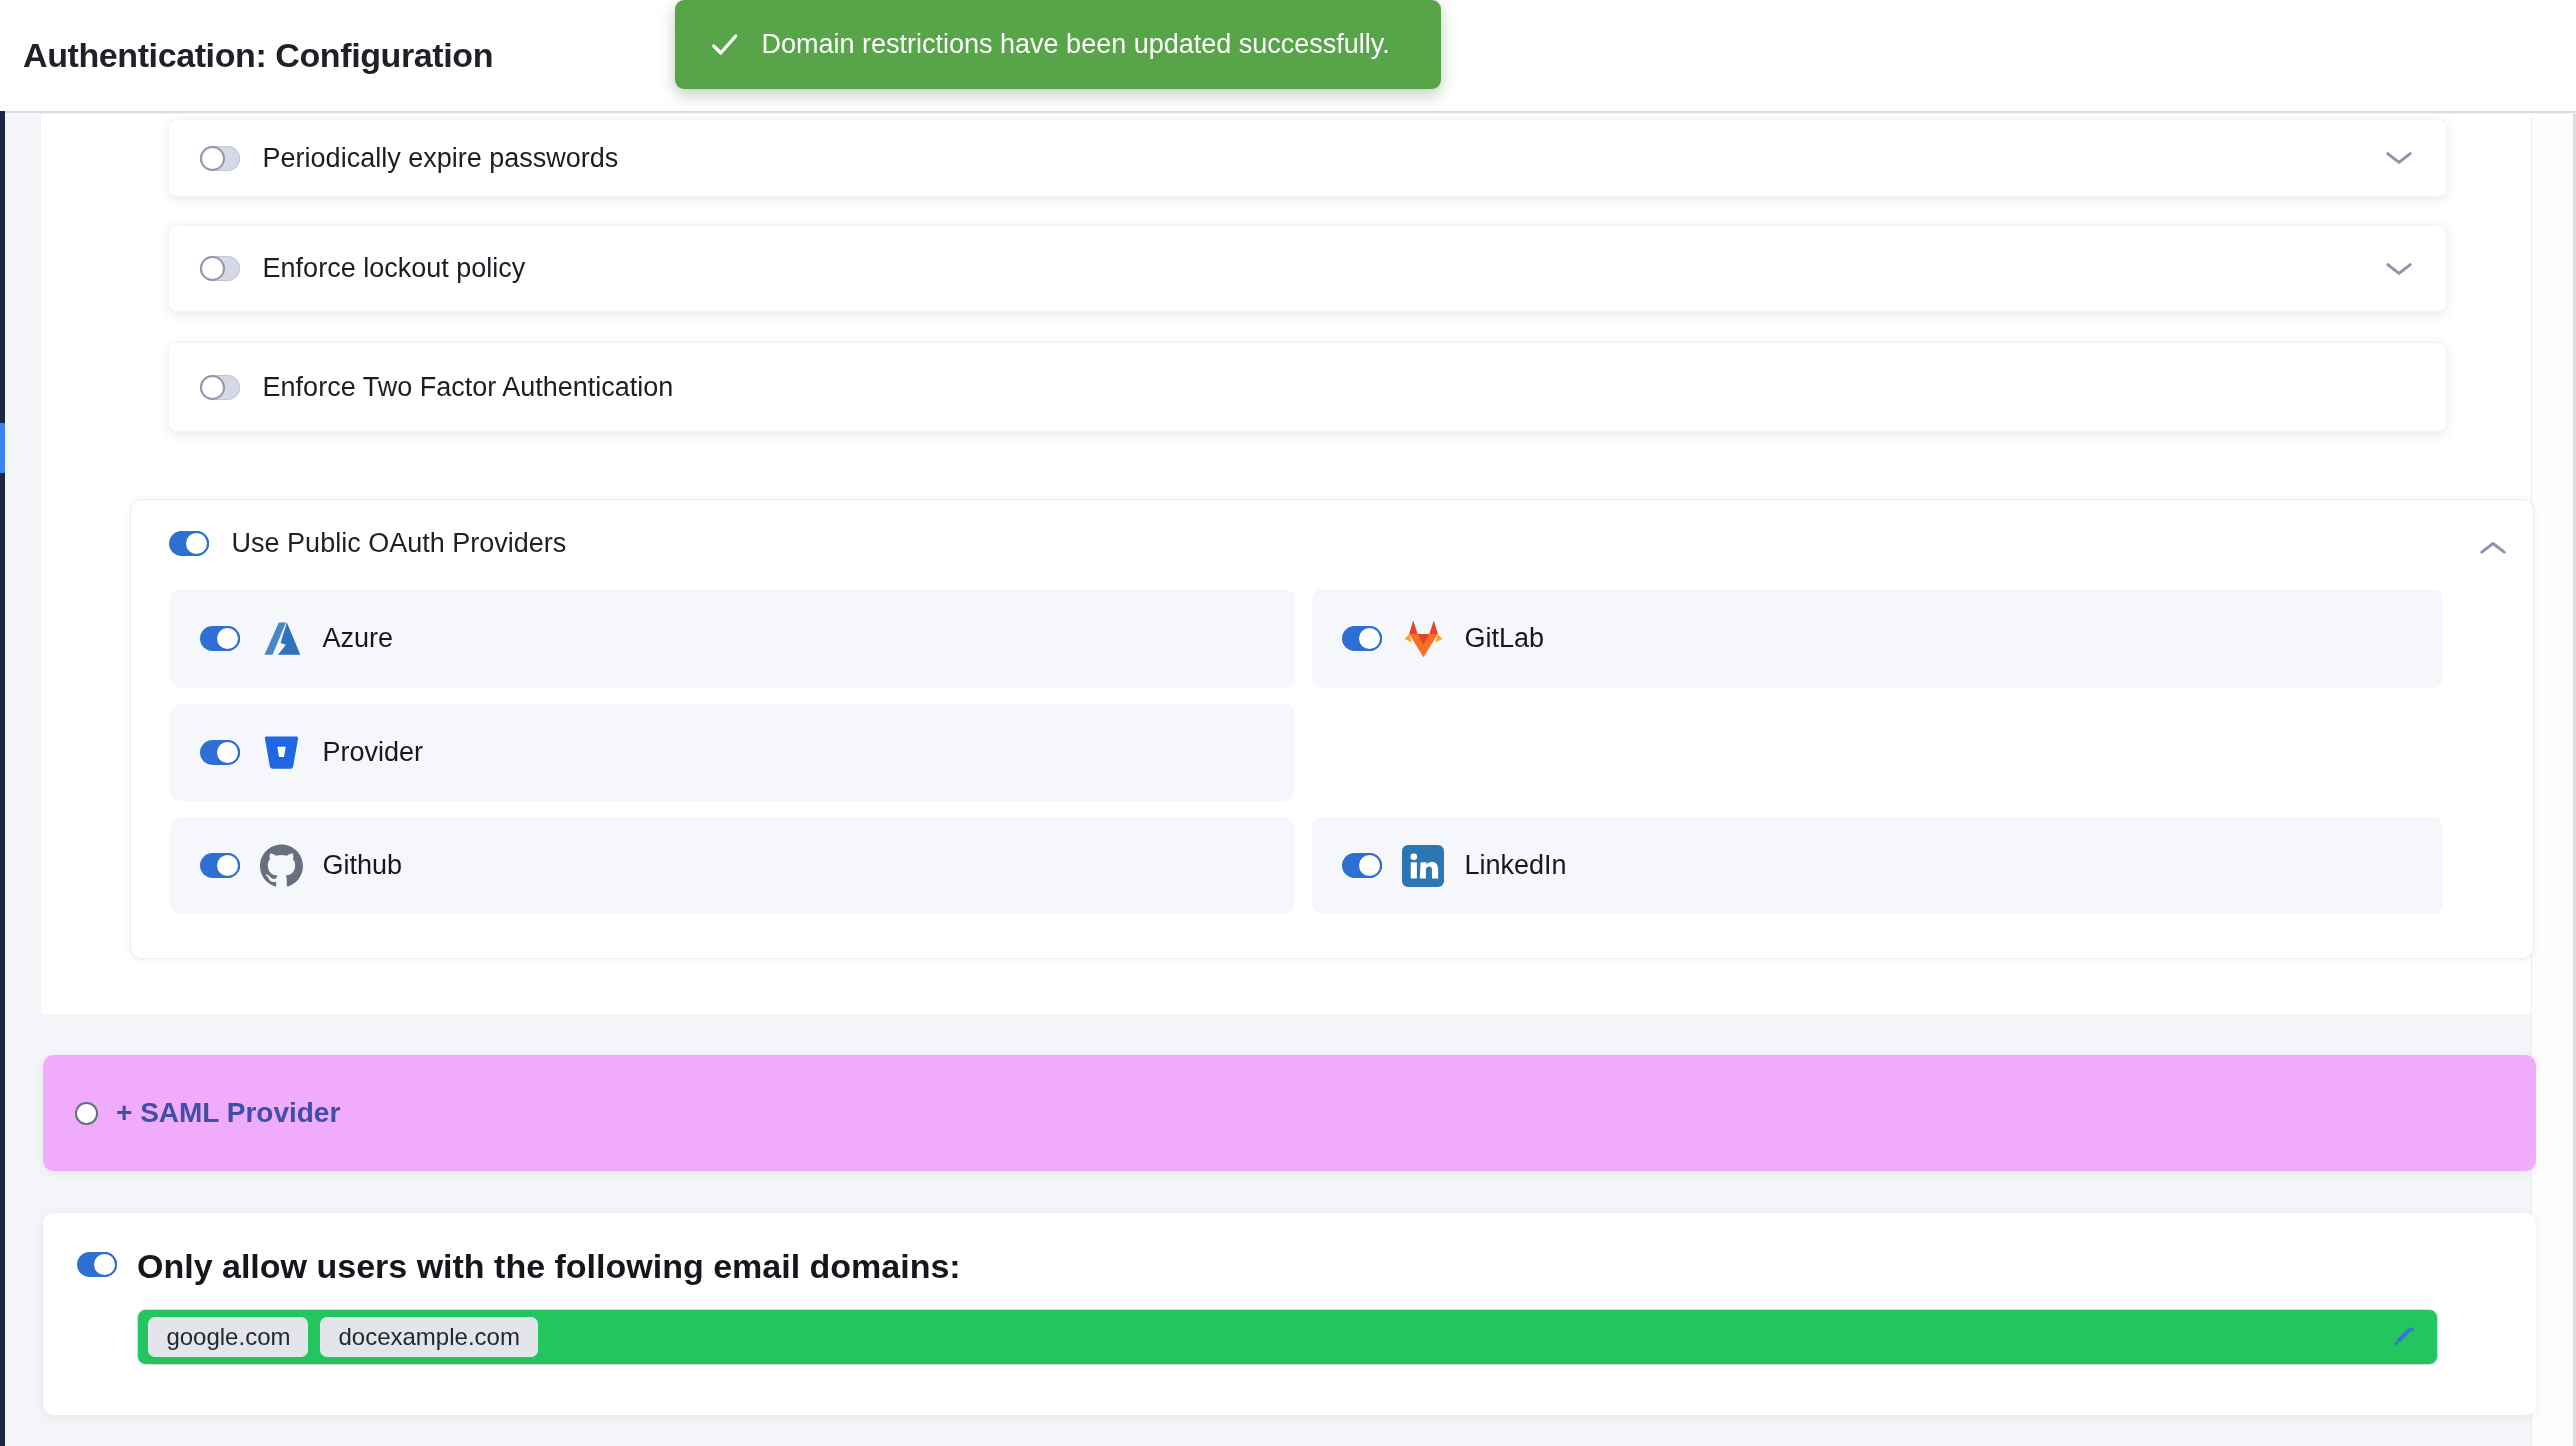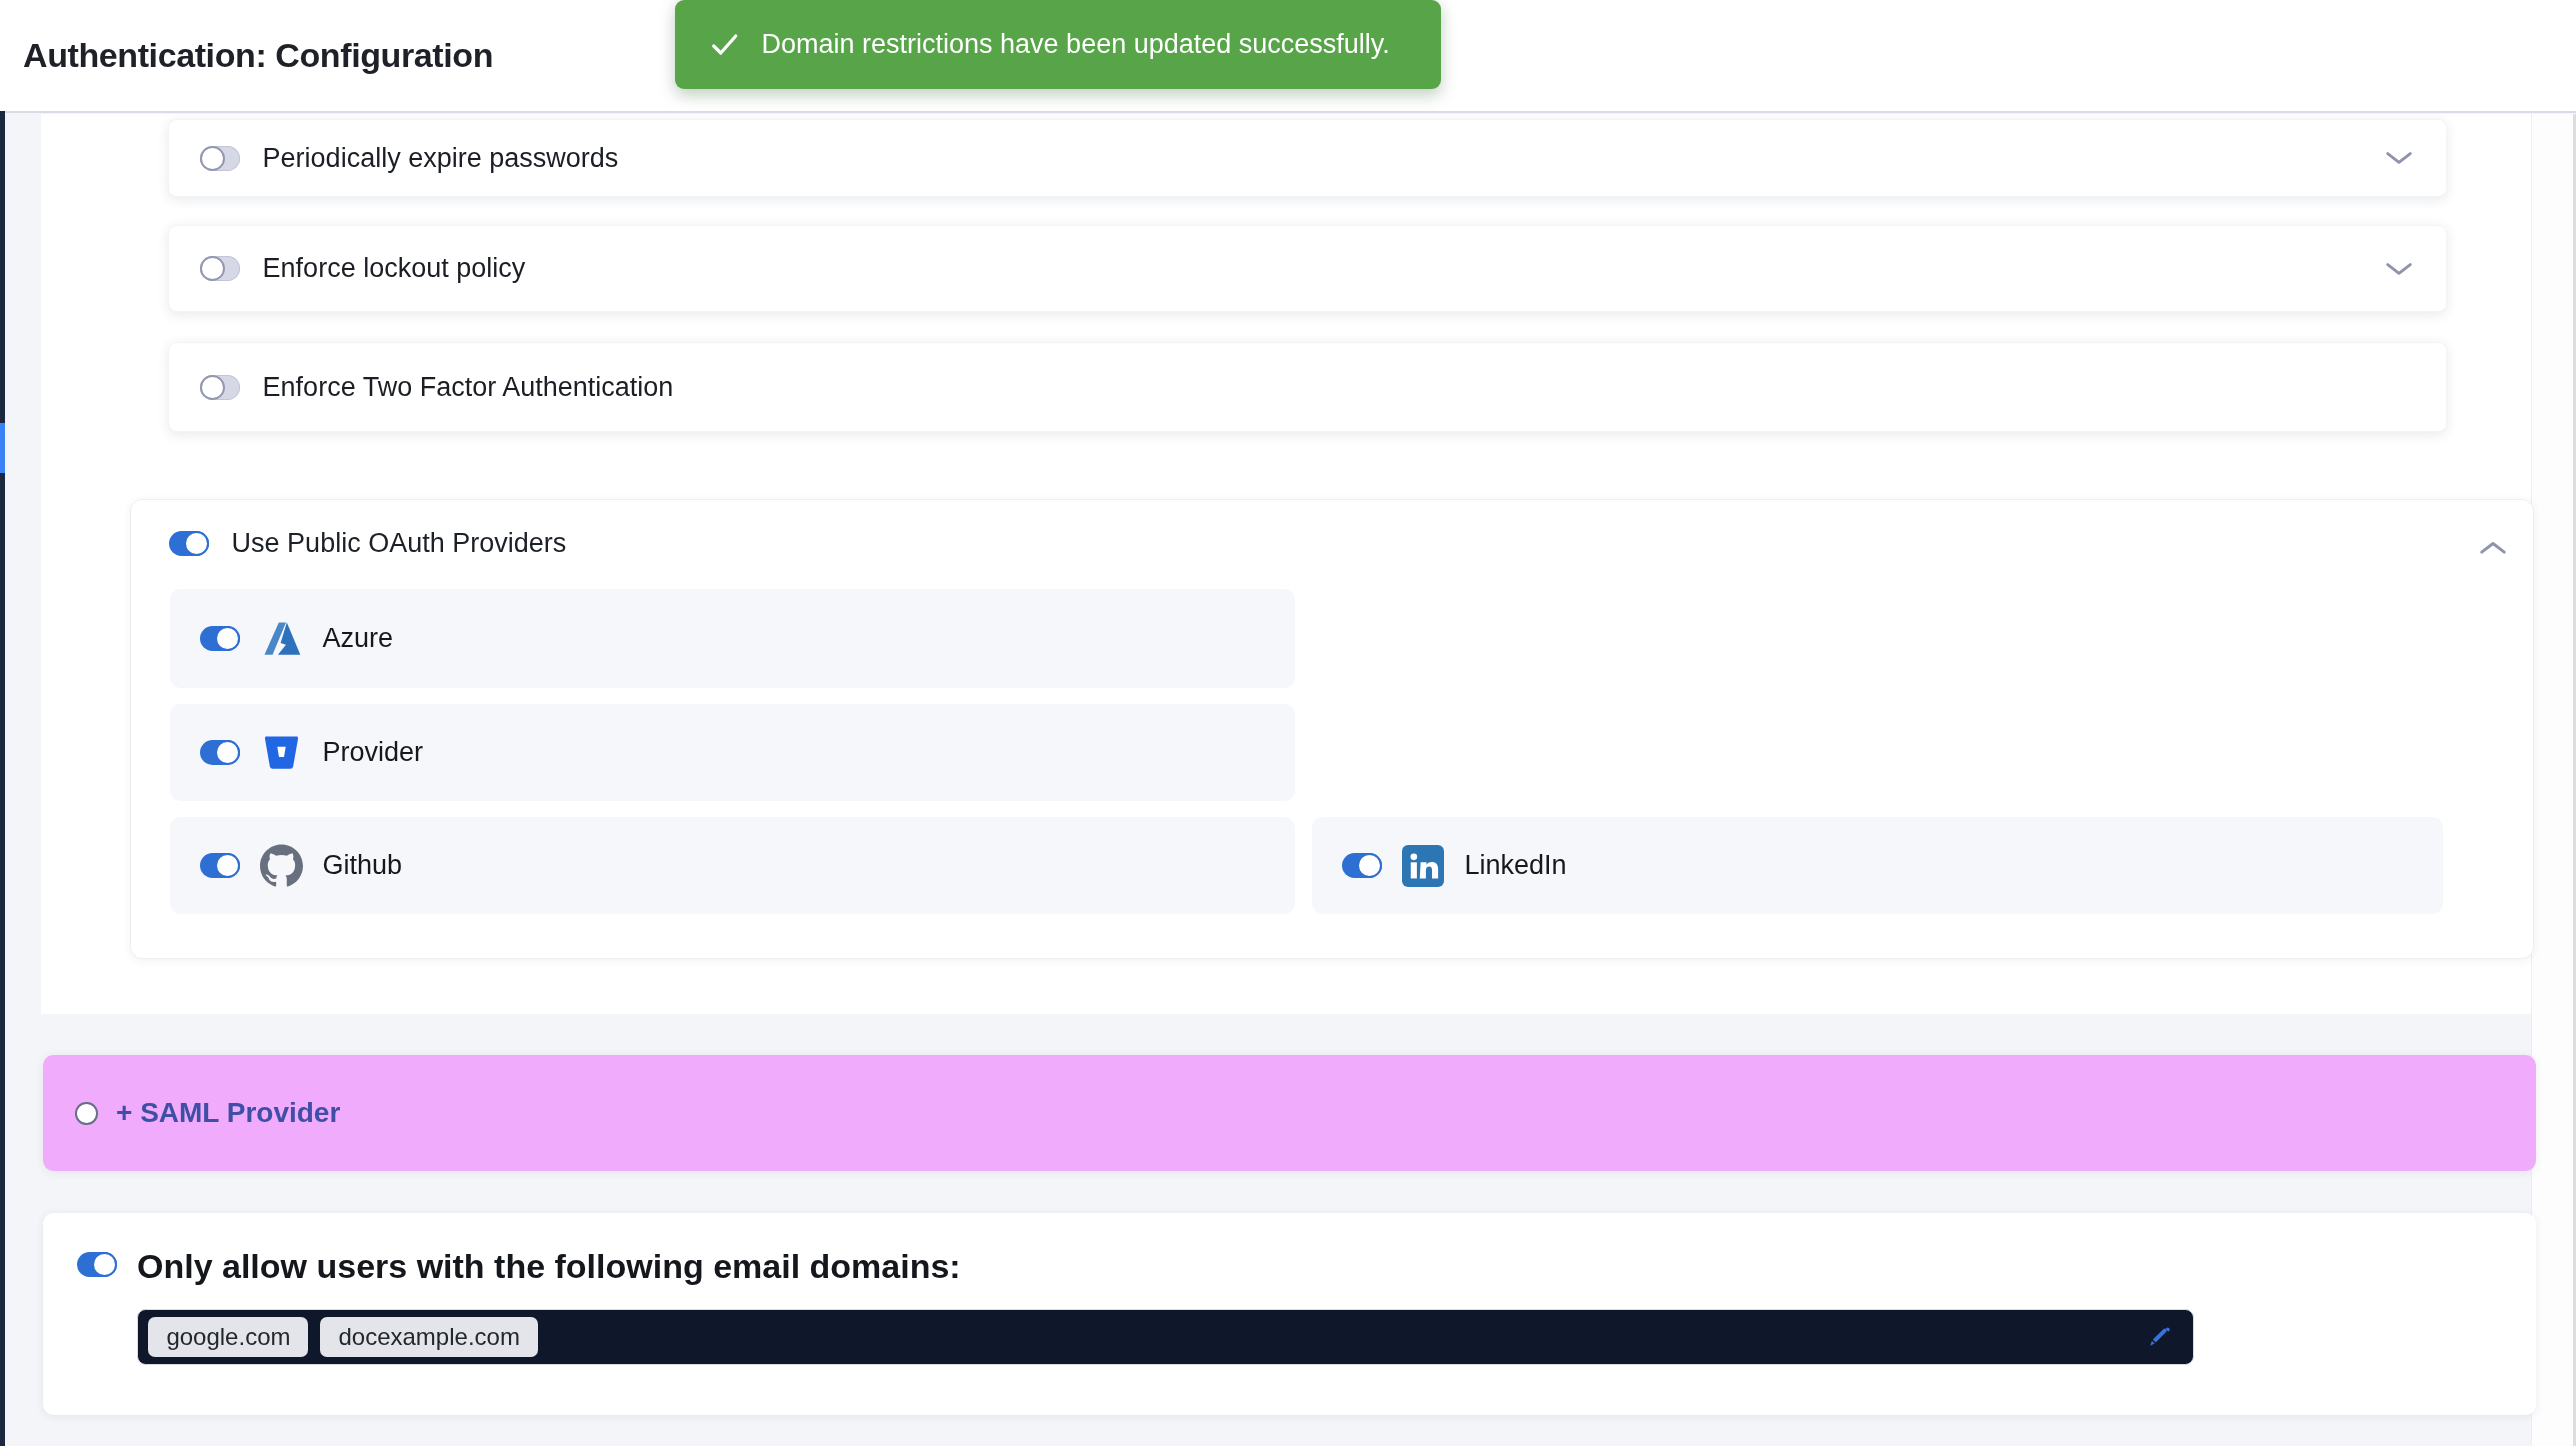--- a/index.html
+++ b/index.html
@@ -178,6 +178,22 @@
       <div class="label">Azure</div>
     </div>
 
+    <div class="prow c2 r1">
+      <div class="tg on">
+          <div class="knob"></div>
+        </div>
+      <div class="picon">
+        <svg width="43" height="43" viewBox="0 0 48 48">
+          <polygon fill="#e24329" points="8,19 12.5,4 17.5,19"></polygon>
+          <polygon fill="#e24329" points="30.5,19 35.5,4 40,19"></polygon>
+          <polygon fill="#fc6d26" points="8,19 40,19 24,45"></polygon>
+          <polygon fill="#e24329" points="17.5,19 30.5,19 24,31"></polygon>
+          <polygon fill="#fca326" points="8,19 11,28.5 3,24.5"></polygon>
+          <polygon fill="#fca326" points="40,19 45,24.5 37,28.5"></polygon>
+        </svg>
+      </div>
+      <div class="label">GitLab</div>
+    </div>
 
     <div class="prow c1 r2">
       <div class="tg on">

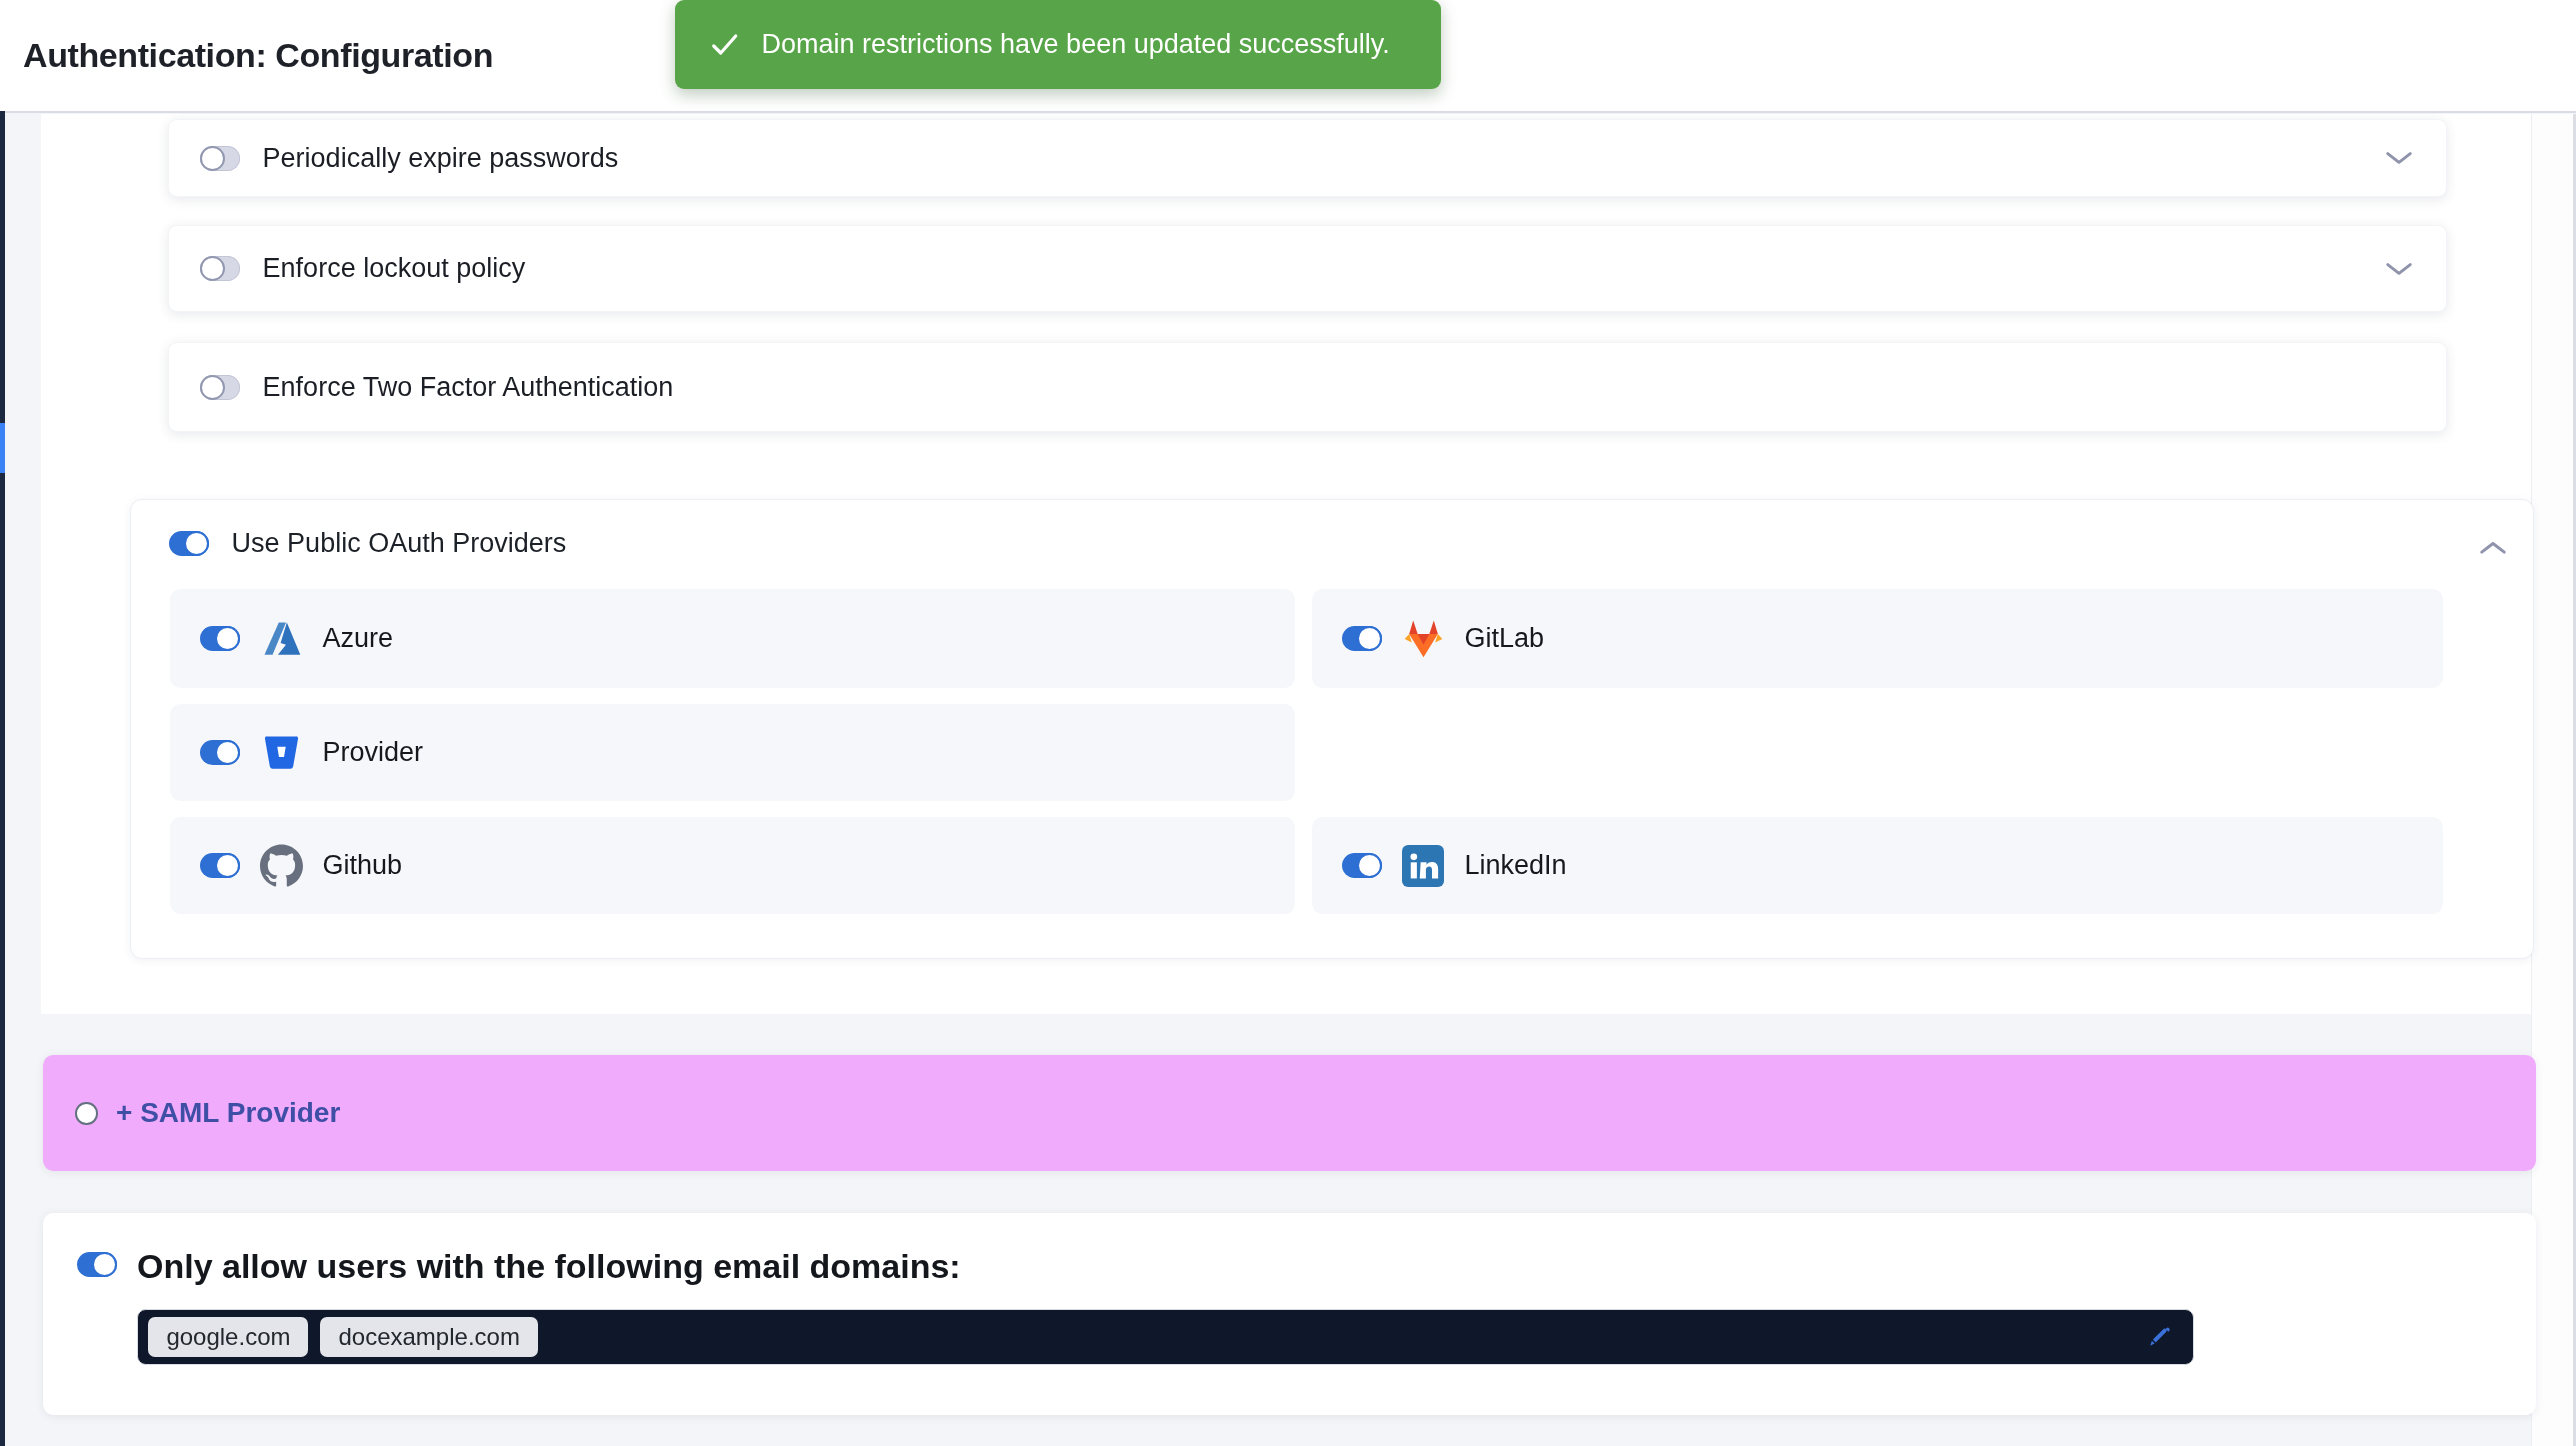--- a/index.html
+++ b/index.html
@@ -94,7 +94,7 @@
     font-size:34px;font-weight:700;color:#14171c;
   }
   .domains-input{
-    position:absolute;left:94px;top:96px;width:2057px;height:56px;background:#0f172a;
+    position:absolute;left:94px;top:96px;width:2301px;height:56px;background:#22c55e;
     border:1.7px solid #d9dce3;border-radius:8.7px;box-sizing:border-box;
     display:flex;align-items:center;padding-left:10.4px;gap:12px;
   }

